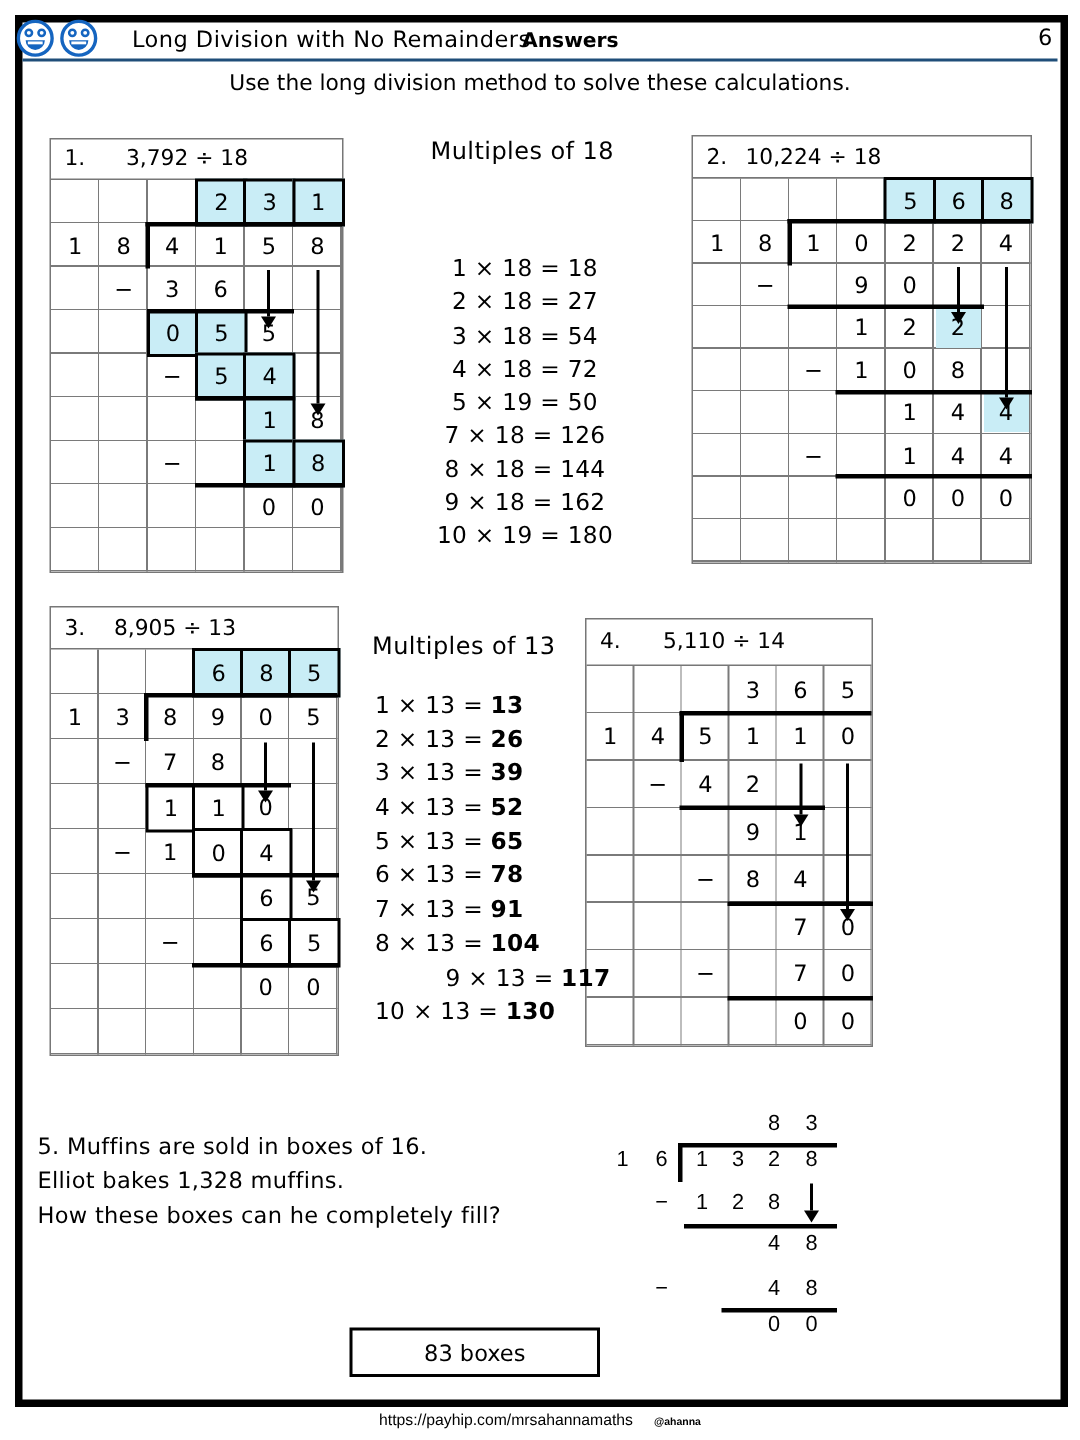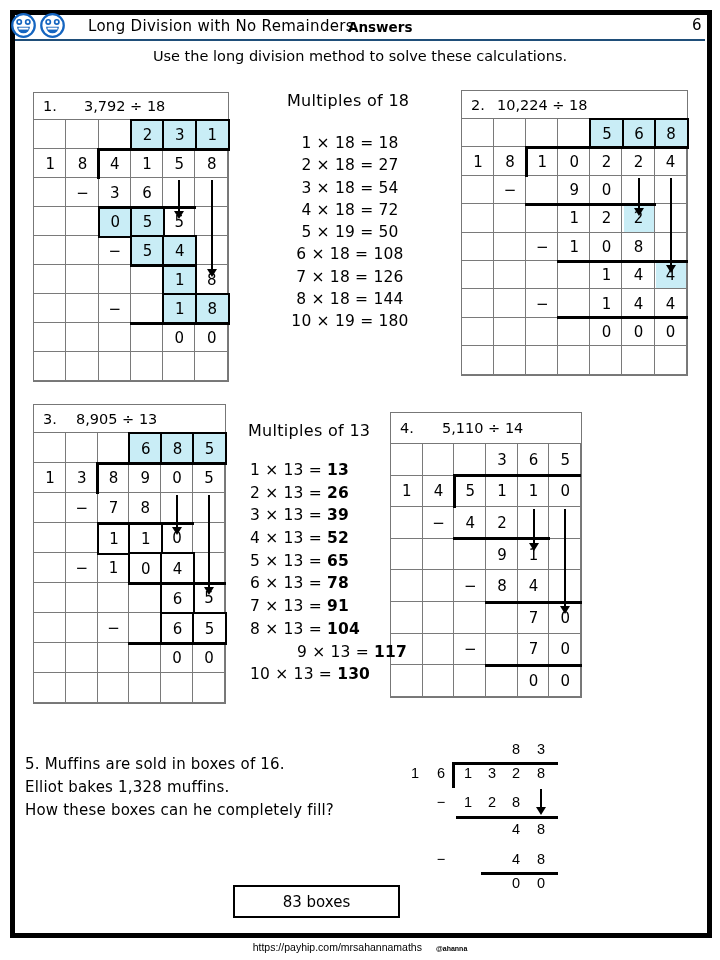--- a/index.html
+++ b/index.html
@@ -240,7 +240,7 @@
       </div>
       <div class="mult-title" style="left: 287px; top: 91px;">Multiples of 18</div>
       <div class="mult-list" style="left: 250px; top: 132px; width: 200px; text-align: center;">
-        <div class="mult-item" style="height: 22.3px; line-height: 22.3px;"><span>1 × 18 = </span><span>18</span></div>
+        <div class="mult-item" style="height: 22.3px; line-height: 22.3px; margin-top: 36px;"><span>1 × 18 = </span><span>18</span></div>
         <div class="mult-item" style="height: 22.3px; line-height: 22.3px;"><span>2 × 18 = </span><span>27</span></div>
         <div class="mult-item" style="height: 22.3px; line-height: 22.3px;"><span>3 × 18 = </span><span>54</span></div>
         <div class="mult-item" style="height: 22.3px; line-height: 22.3px;"><span>4 × 18 = </span><span>72</span></div>

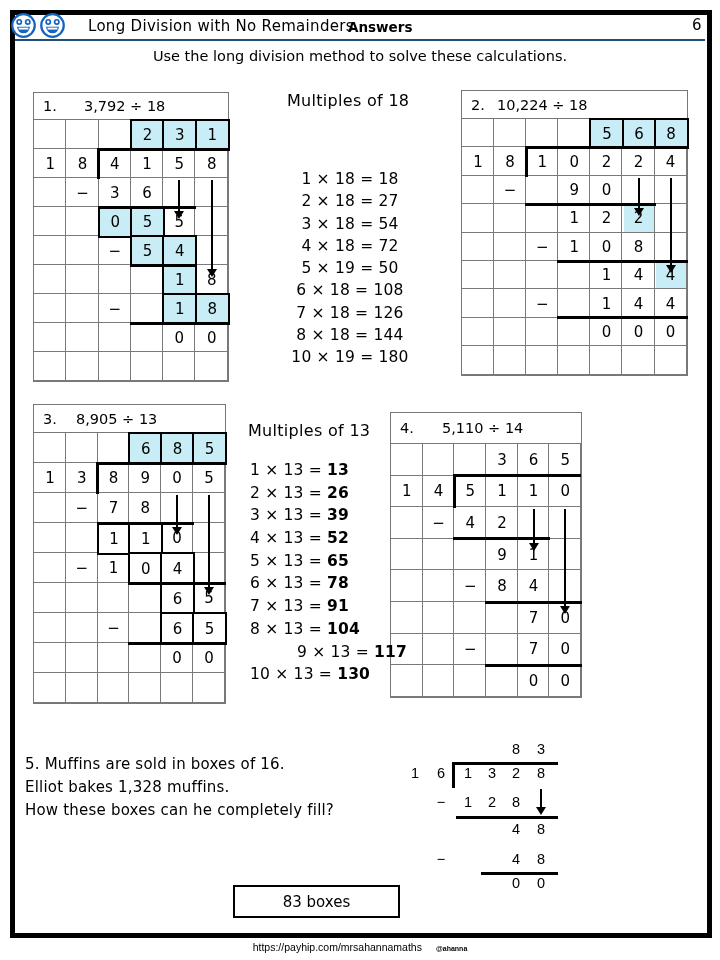--- a/index.html
+++ b/index.html
@@ -245,7 +245,6 @@
         <div class="mult-item" style="height: 22.3px; line-height: 22.3px;"><span>3 × 18 = </span><span>54</span></div>
         <div class="mult-item" style="height: 22.3px; line-height: 22.3px;"><span>4 × 18 = </span><span>72</span></div>
         <div class="mult-item" style="height: 22.3px; line-height: 22.3px;"><span>5 × 19 = </span><span>50</span></div>
-        <div class="mult-item" style="height: 22.3px; line-height: 22.3px;"><span>6 × 18 = </span><span>108</span></div>
         <div class="mult-item" style="height: 22.3px; line-height: 22.3px;"><span>7 × 18 = </span><span>126</span></div>
         <div class="mult-item" style="height: 22.3px; line-height: 22.3px;"><span>8 × 18 = </span><span>144</span></div>
         <div class="mult-item" style="height: 22.3px; line-height: 22.3px;"><span>10 × 19 = </span><span>180</span></div>

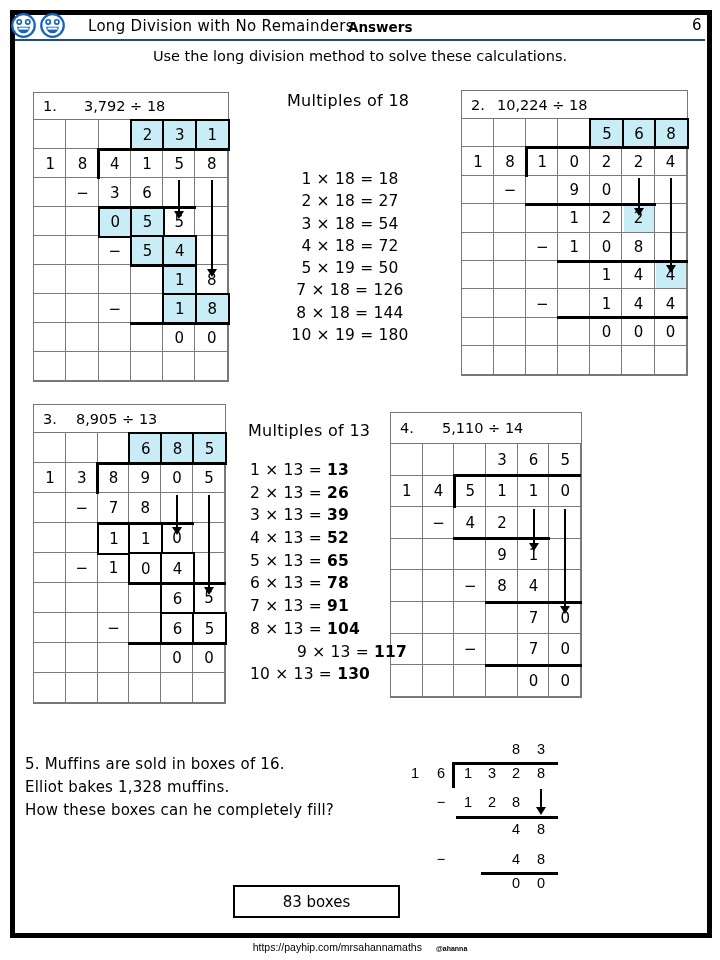--- a/index.html
+++ b/index.html
@@ -247,6 +247,7 @@
         <div class="mult-item" style="height: 22.3px; line-height: 22.3px;"><span>5 × 19 = </span><span>50</span></div>
         <div class="mult-item" style="height: 22.3px; line-height: 22.3px;"><span>7 × 18 = </span><span>126</span></div>
         <div class="mult-item" style="height: 22.3px; line-height: 22.3px;"><span>8 × 18 = </span><span>144</span></div>
+        <div class="mult-item" style="height: 22.3px; line-height: 22.3px;"><span>9 × 18 = </span><span>162</span></div>
         <div class="mult-item" style="height: 22.3px; line-height: 22.3px;"><span>10 × 19 = </span><span>180</span></div>
       </div>
       <div class="mult-title" style="left: 248px; top: 421px;">Multiples of 13</div>

